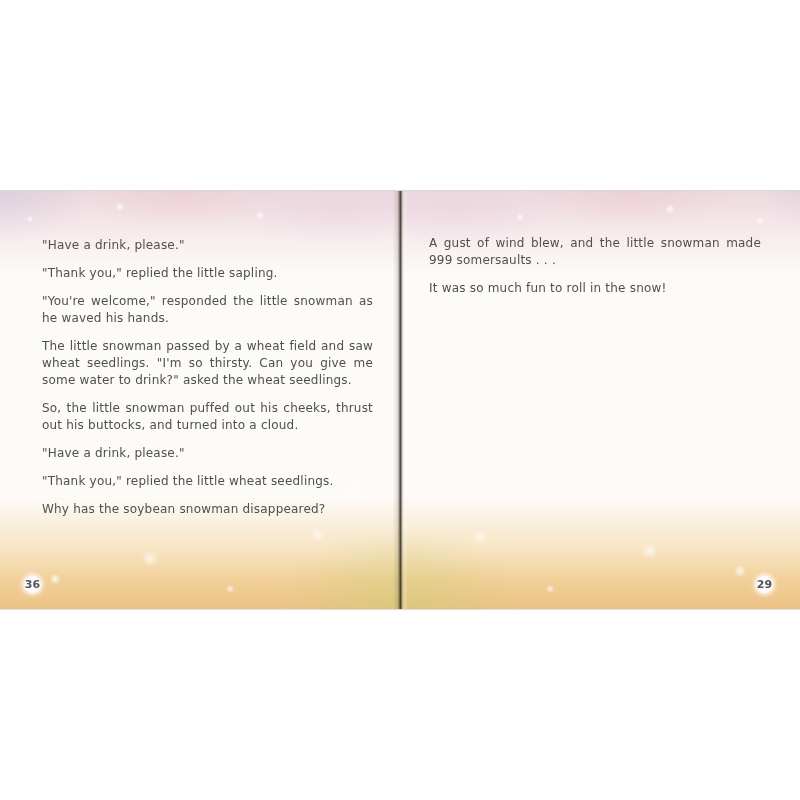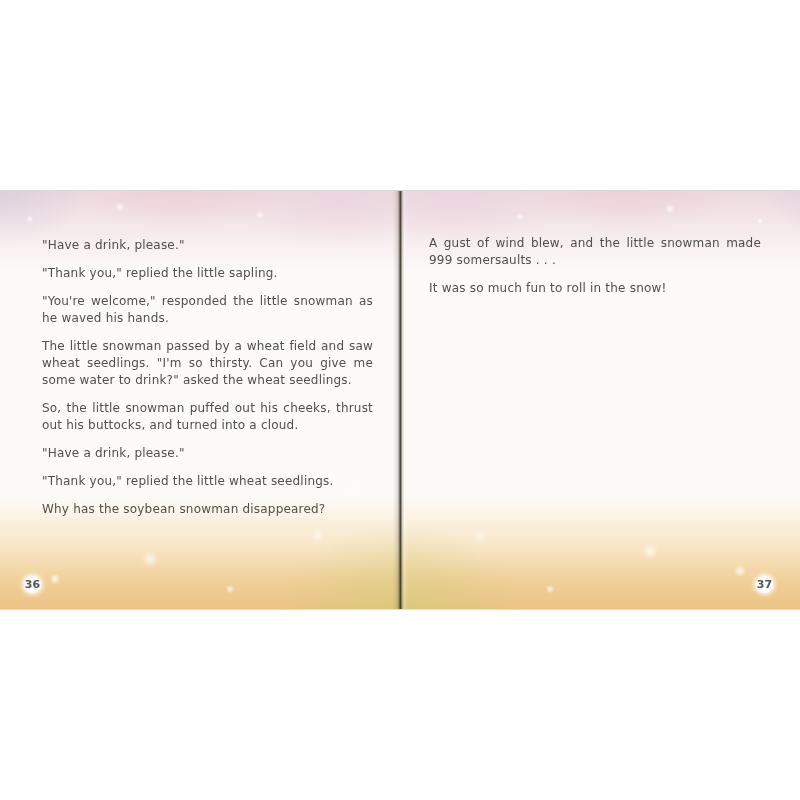--- a/index.html
+++ b/index.html
@@ -155,7 +155,7 @@
         <p>A gust of wind blew, and the little snowman made 999 somersaults . . .</p>
         <p>It was so much fun to roll in the snow!</p>
       </div>
-      <div class="page-number num-right">37</div>
+      <div class="page-number num-right">29</div>
     </div>
 
     <div class="gutter"></div>

